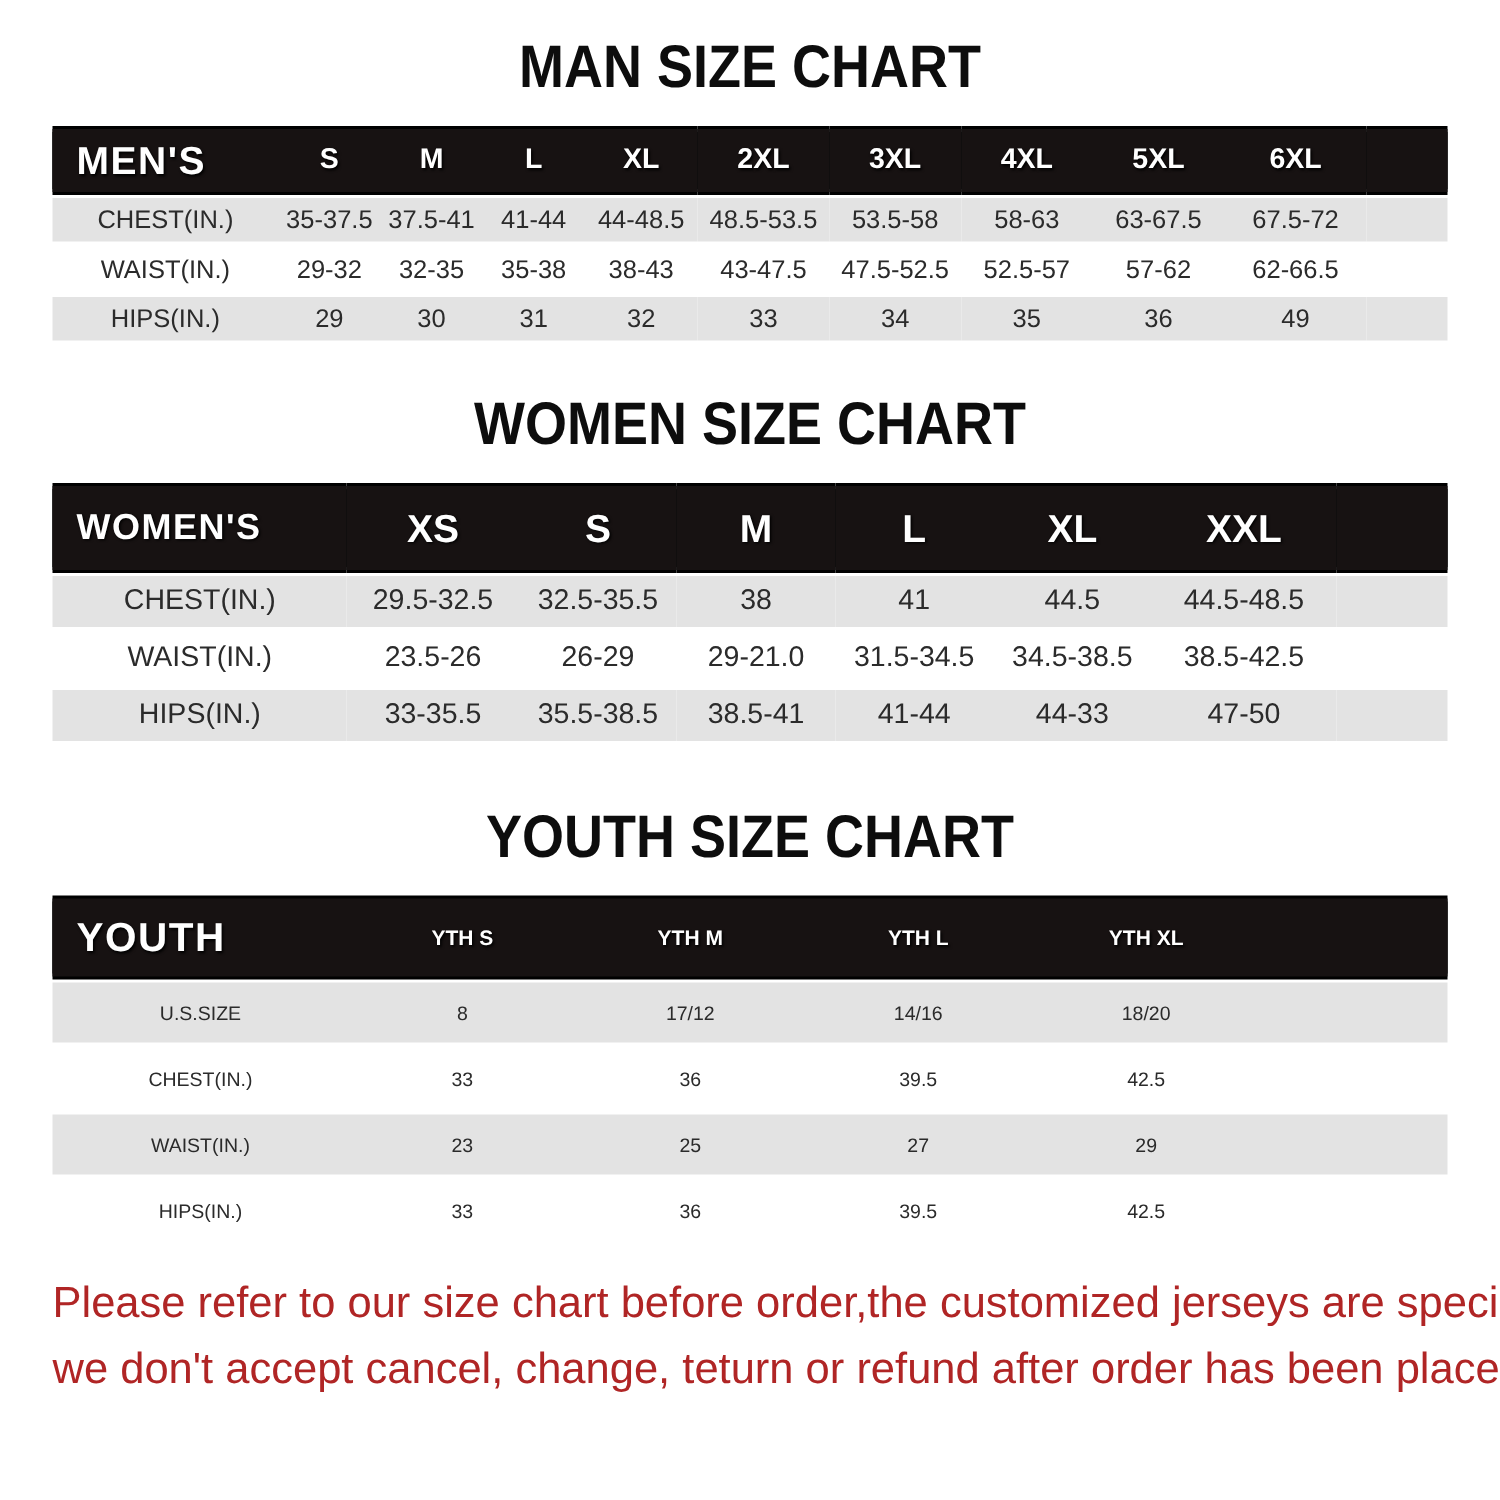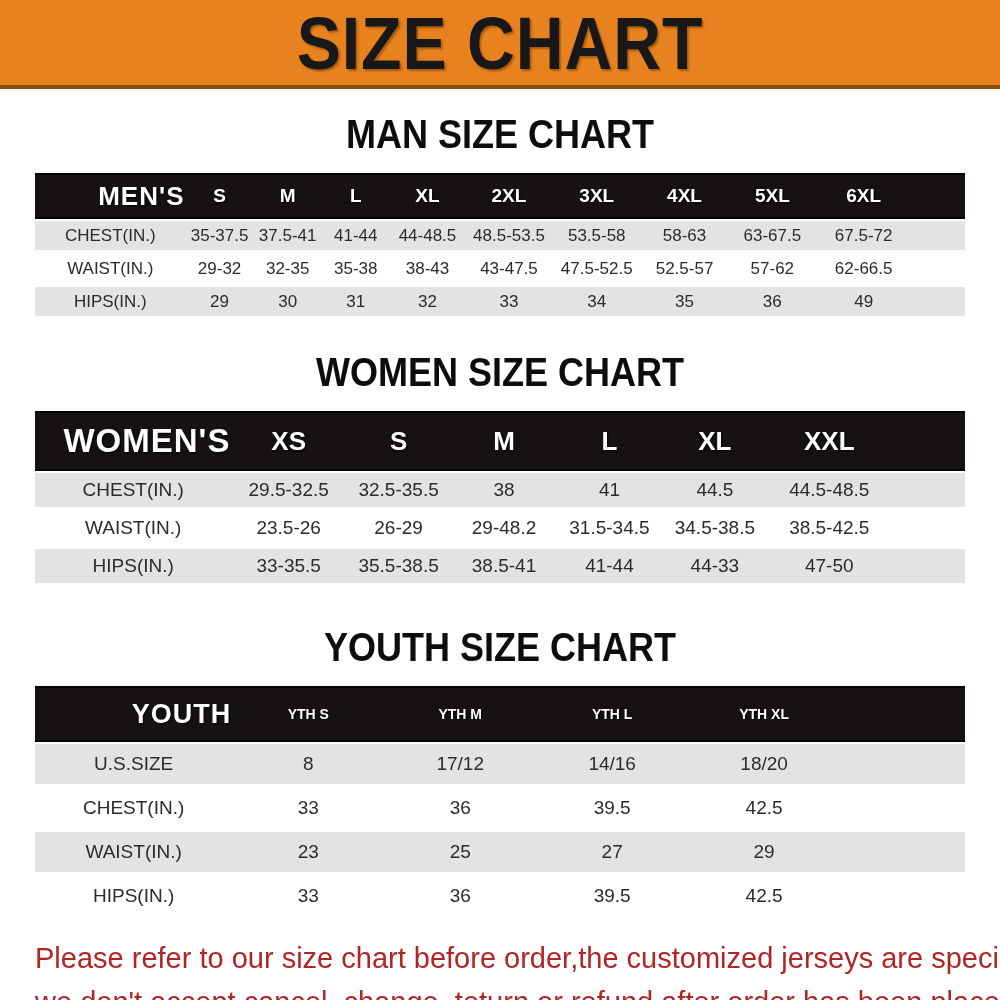--- a/index.html
+++ b/index.html
@@ -121,9 +121,6 @@
 
 <div class="page">
 
-  <header class="banner" style="background: rgb(232, 130, 30);">
-    <h1 style="color: rgb(24, 24, 24);">SIZE CHART</h1>
-  </header>
 
   <section class="chart-section">
     <h2 class="section-heading h-men">MAN SIZE CHART</h2>

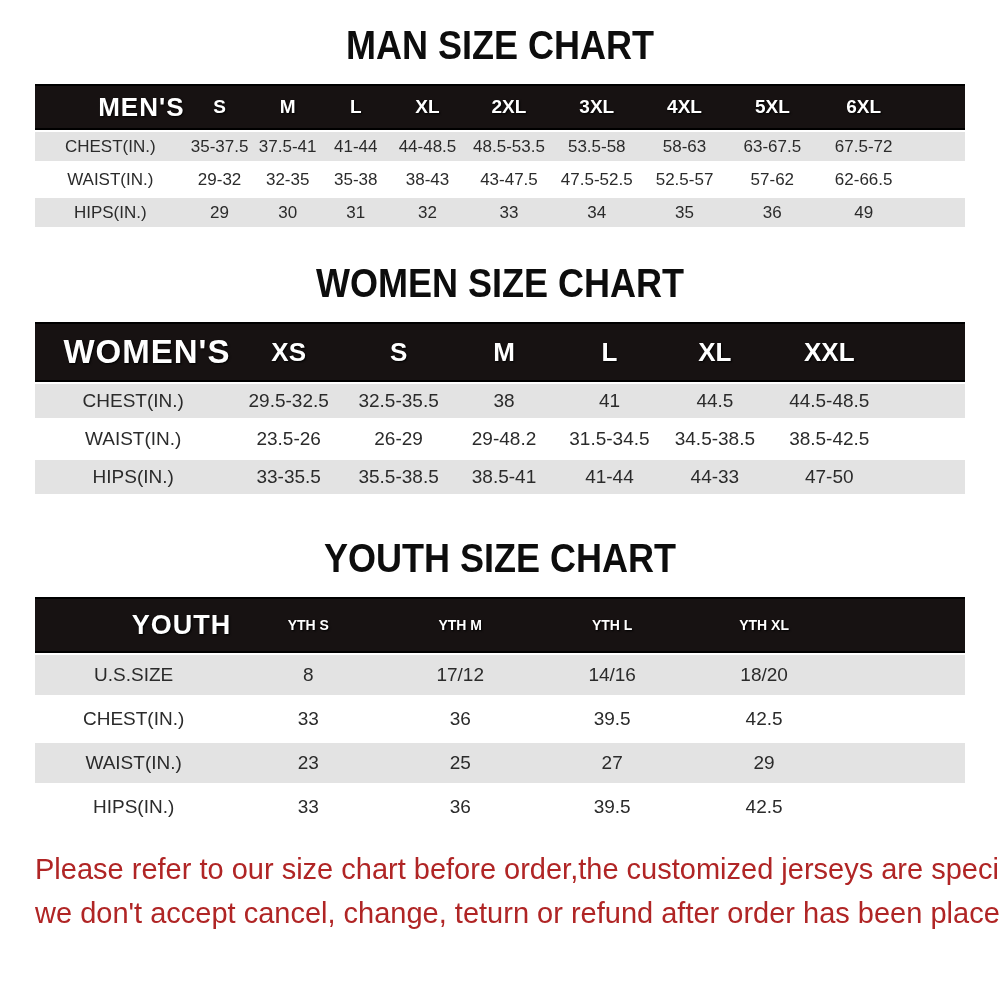--- a/index.html
+++ b/index.html
@@ -60,7 +60,7 @@
     box-shadow:0 -2px 0 #000, 0 2px 0 #000;
   }
   table.size-table th.corner{
-    text-align:right;
+    text-align:left;
     padding-left:16px;
     letter-spacing:1px;
     white-space:nowrap;

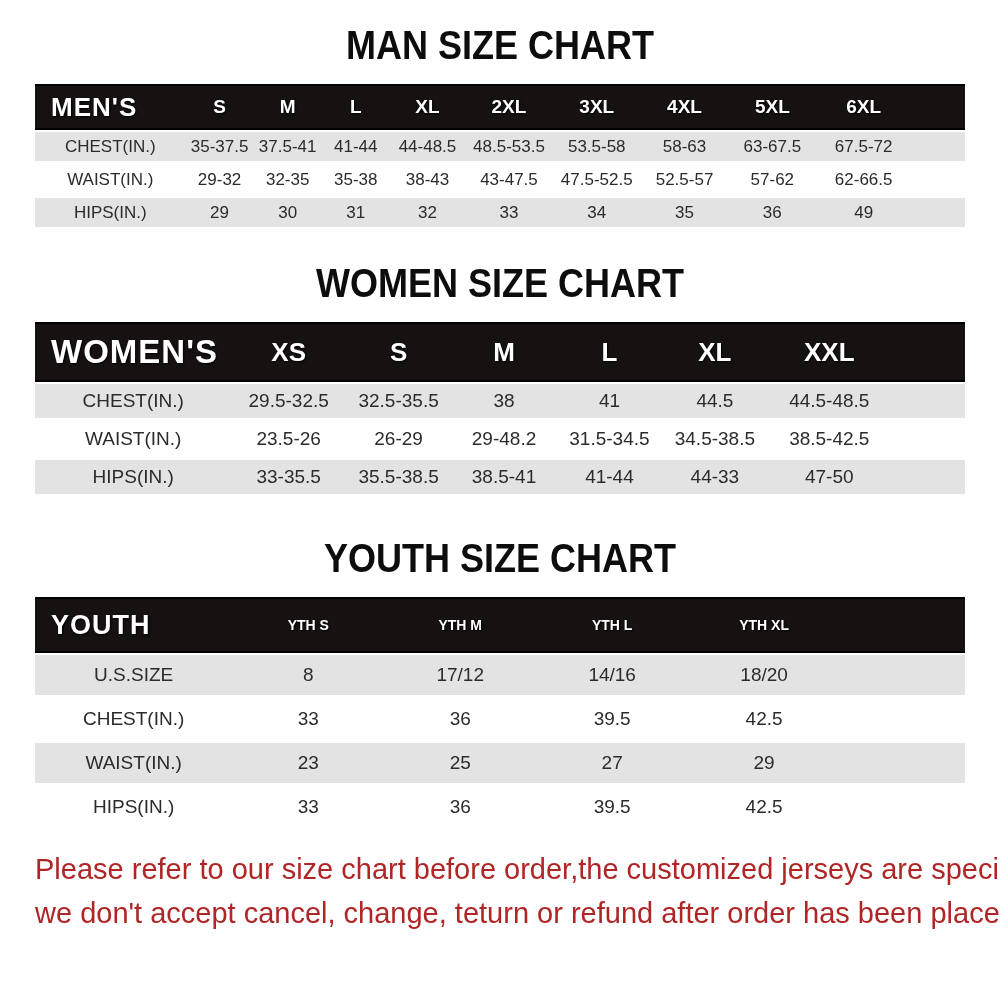--- a/index.html
+++ b/index.html
@@ -88,7 +88,7 @@
 
   
   .women thead th{height:54px; font-size:26px;}
-  .women th.corner{font-size:33px;}
+  .women th.corner{font-size:24px;}
   .women tbody td{height:32px; font-size:19px;}
   .women th:nth-child(1){width:20%;}
   .women th:nth-child(2){width:12.5%;}

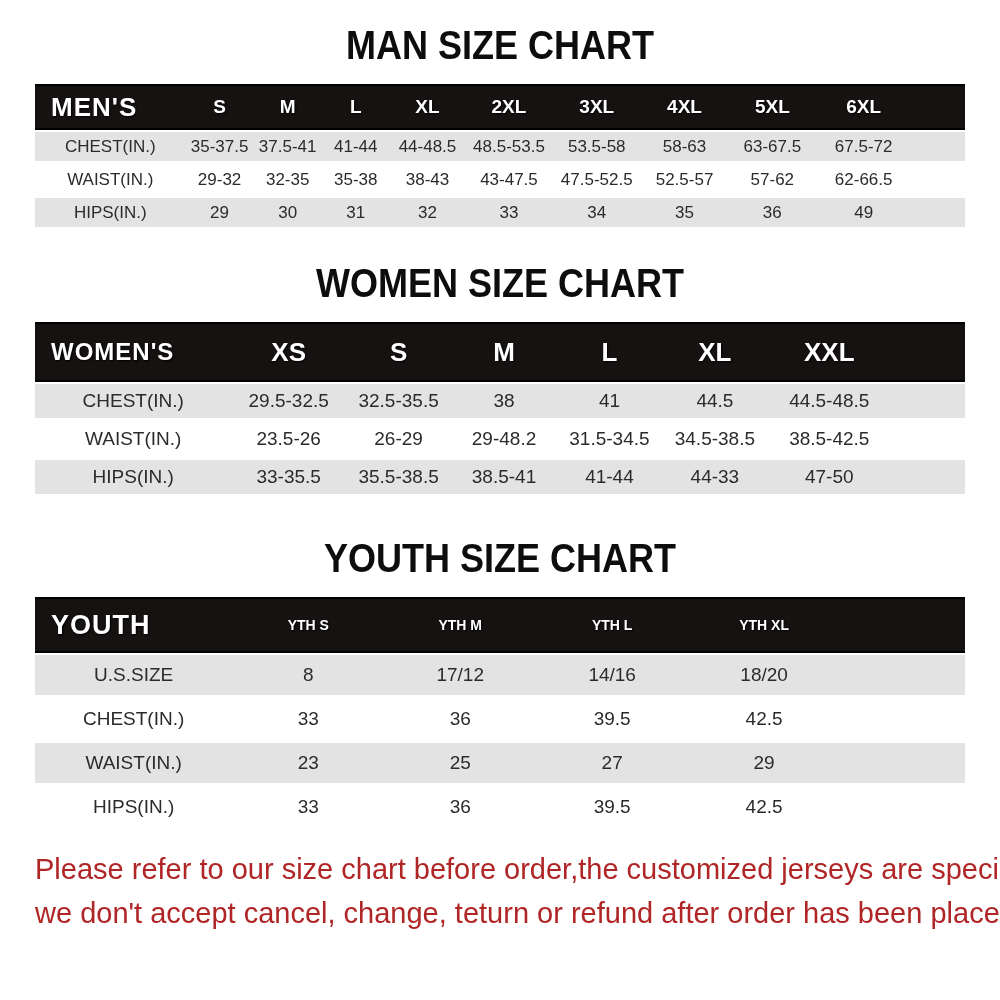--- a/index.html
+++ b/index.html
@@ -214,7 +214,7 @@
             <td class="rowlabel">WAIST(IN.)</td>
             <td class="val">23.5-26</td>
             <td class="val">26-29</td>
-            <td class="val">29-48.2</td>
+            <td class="val">29-21.0</td>
             <td class="val">31.5-34.5</td>
             <td class="val">34.5-38.5</td>
             <td class="val">38.5-42.5</td>

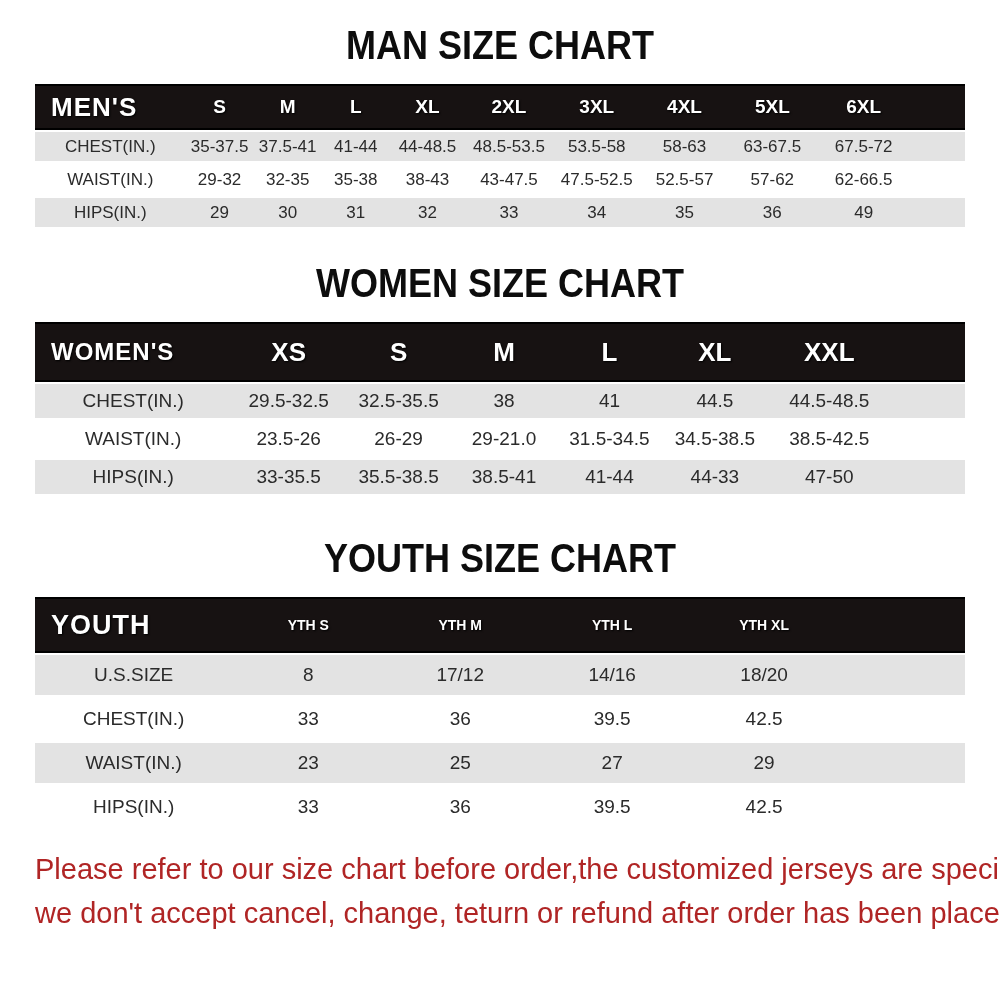--- a/index.html
+++ b/index.html
@@ -99,7 +99,7 @@
   
   .youth thead th{height:50px; font-size:14px;}
   .youth th.corner{font-size:27px;margin-left:16px;}
-  .youth tbody td{height:38px; font-size:19px;}
+  .youth tbody td{height:38px; font-size:13px;}
   .youth th:nth-child(1){width:20%;}
   .youth th:nth-child(2),.youth th:nth-child(3),.youth th:nth-child(4),.youth th:nth-child(5){width:16.6%;}
   .youth th:nth-child(6){width:13.6%;}

